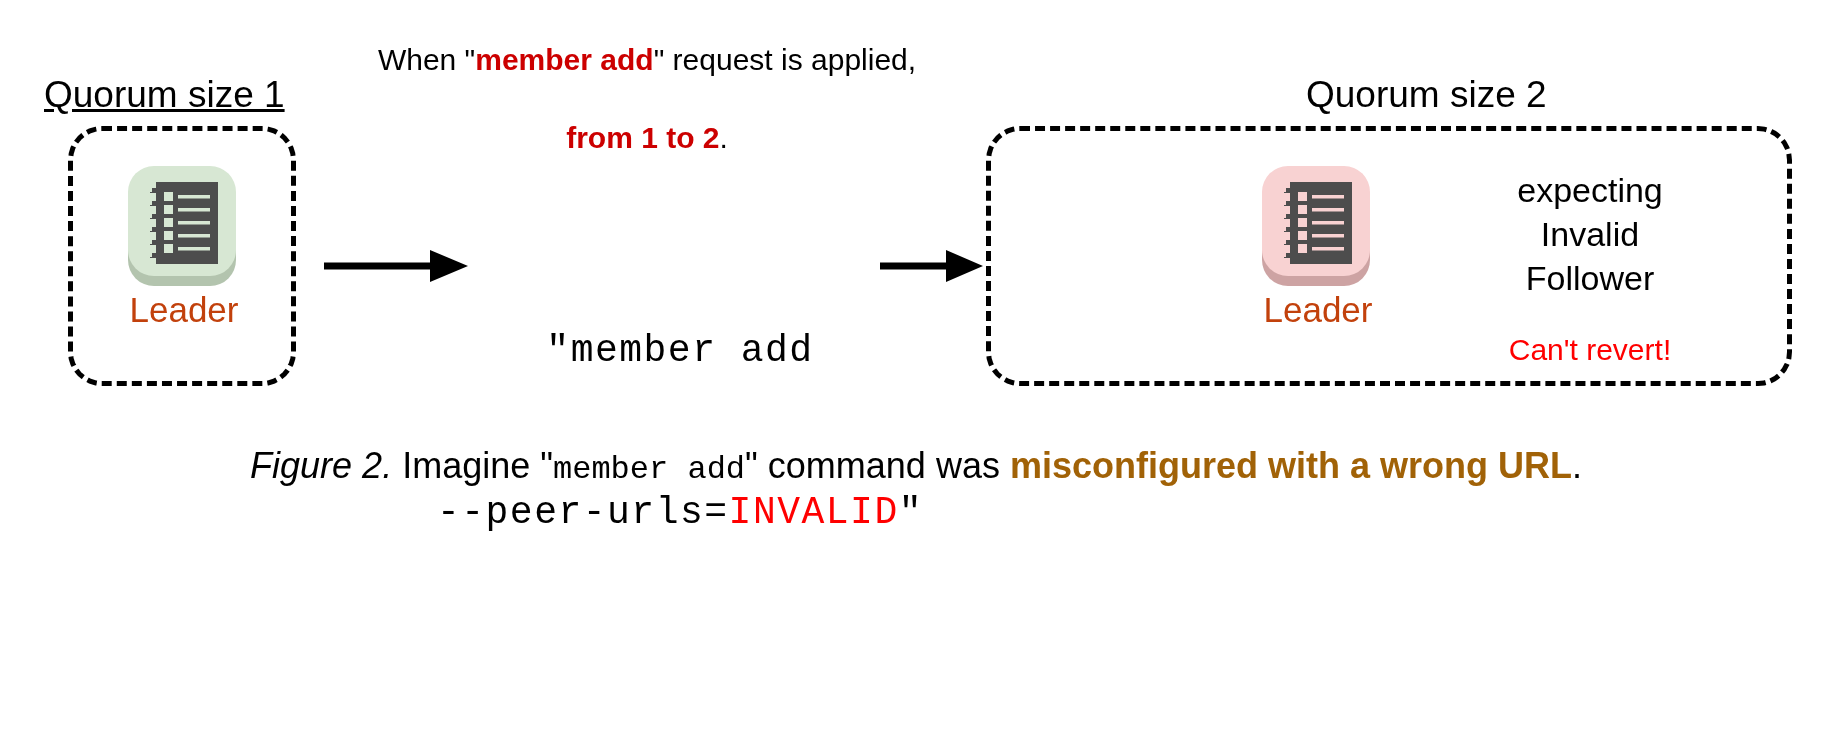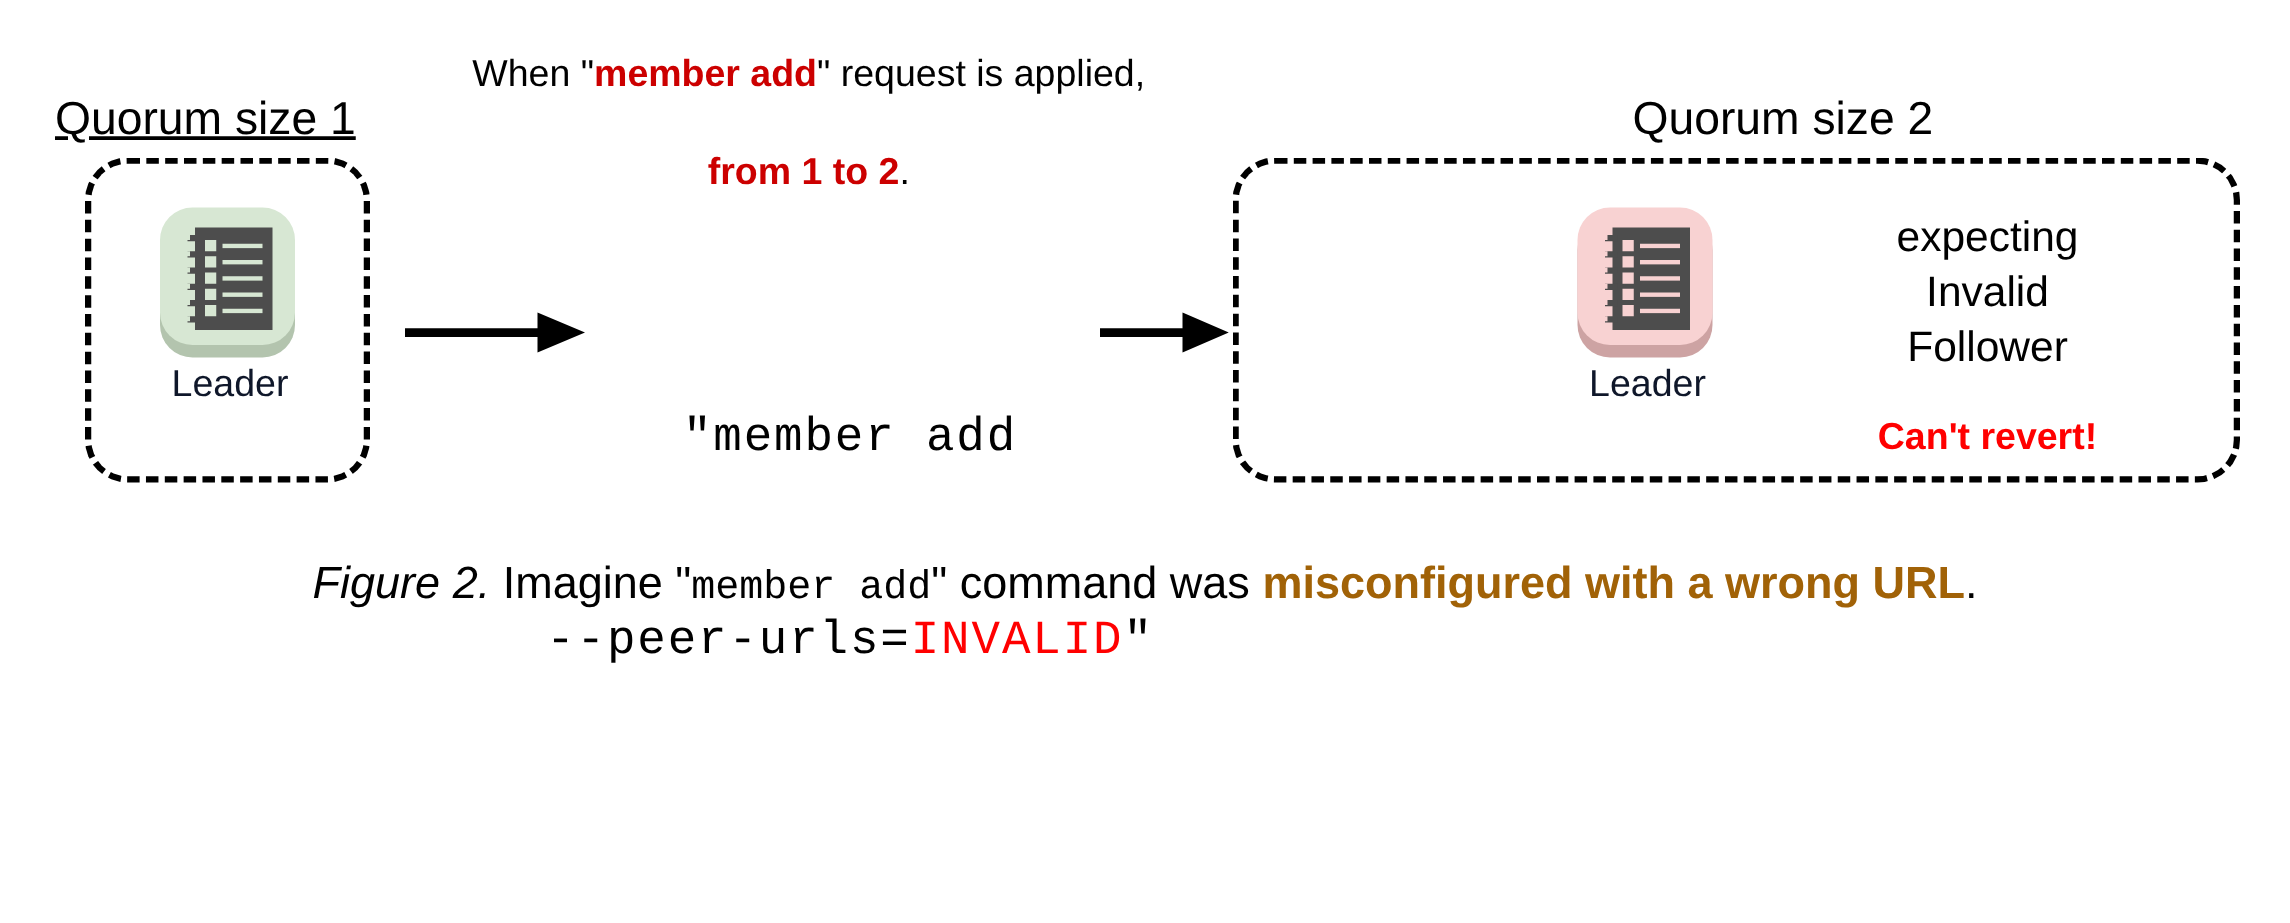--- a/index.html
+++ b/index.html
@@ -38,10 +38,10 @@
   
   .node { position: absolute; text-align: center; }
   .node-caption {
-    font-size: 30px;
+    font-size: 35px;
     line-height: 1.05;
     margin-top: 6px;
-    color: #0f172a;
+    color: #c2410c;
   }
 
   .icon-wrap {

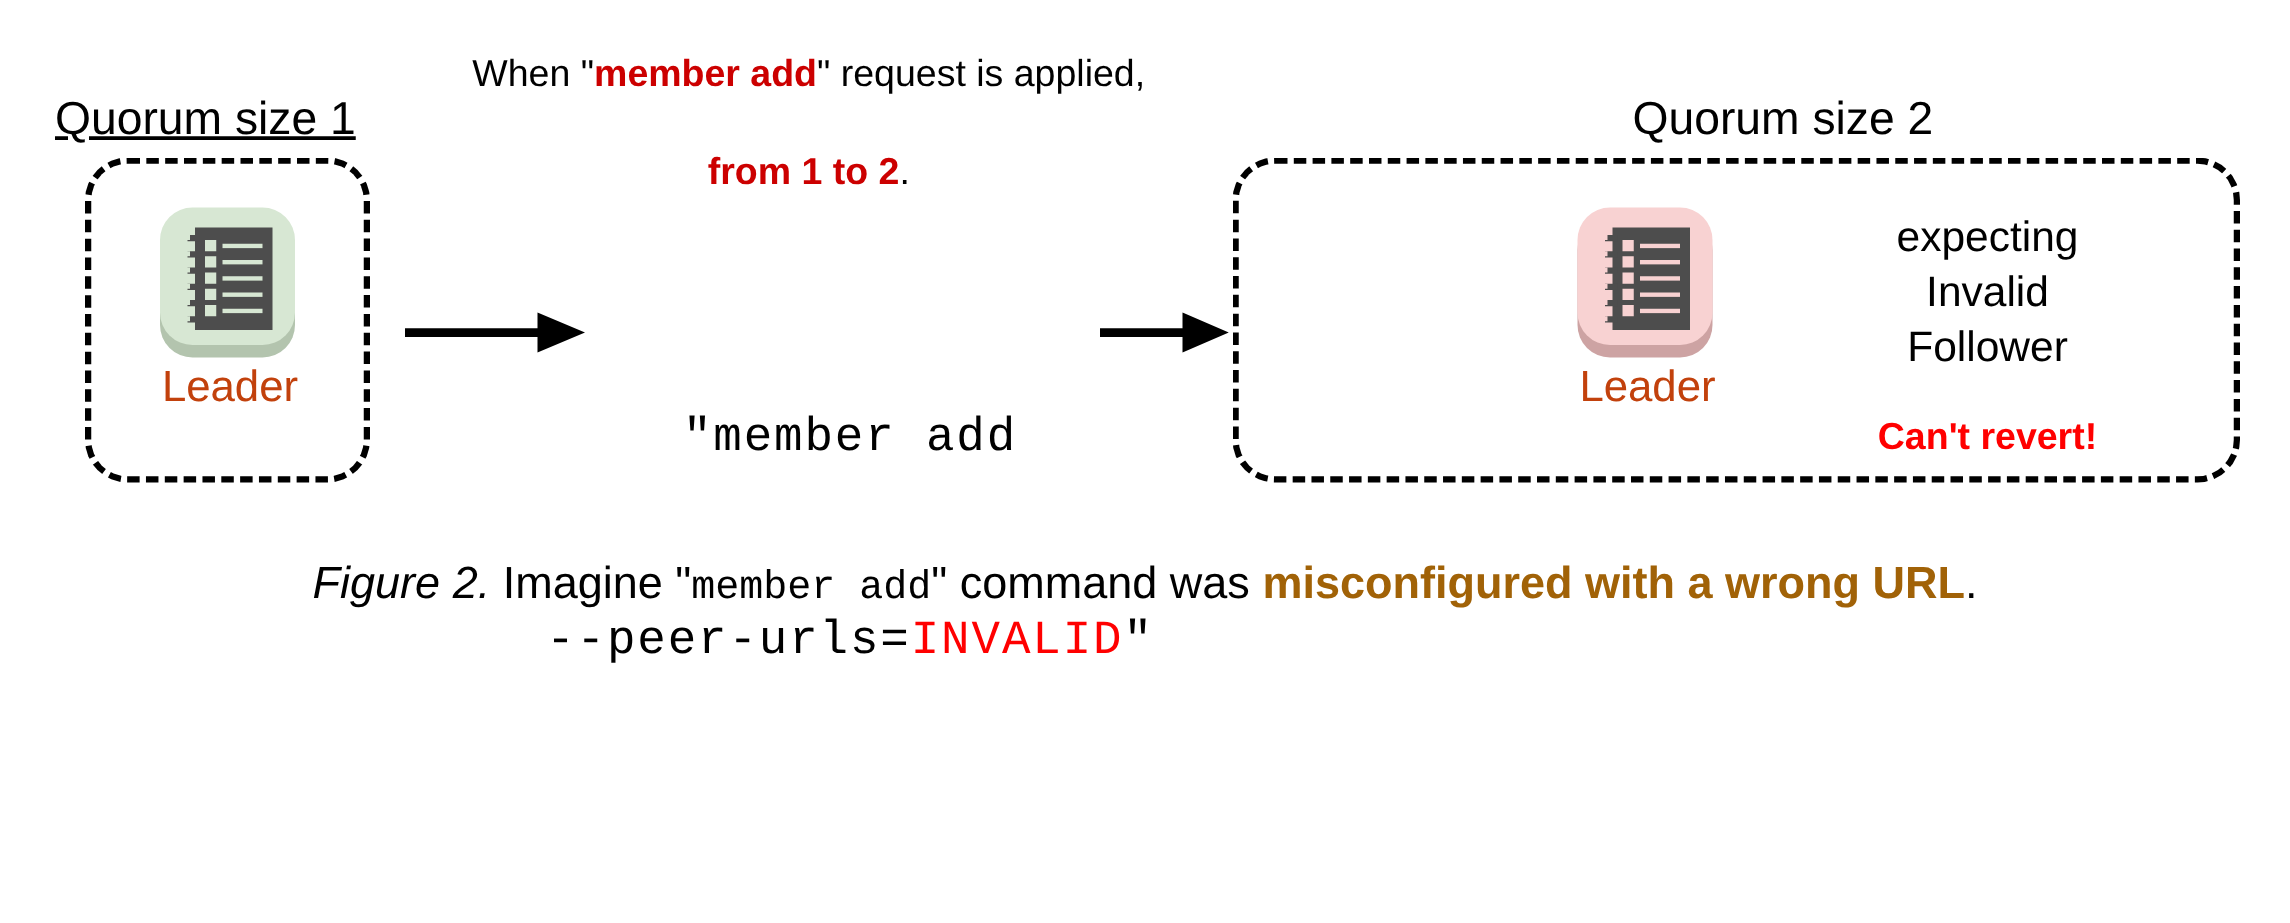--- a/index.html
+++ b/index.html
@@ -110,7 +110,7 @@
     position: absolute;
     text-align: center;
     font-size: 30px;
-    font-weight: bold;
+    font-weight: normal;
     color: #ff0000;
     white-space: nowrap;
   }

